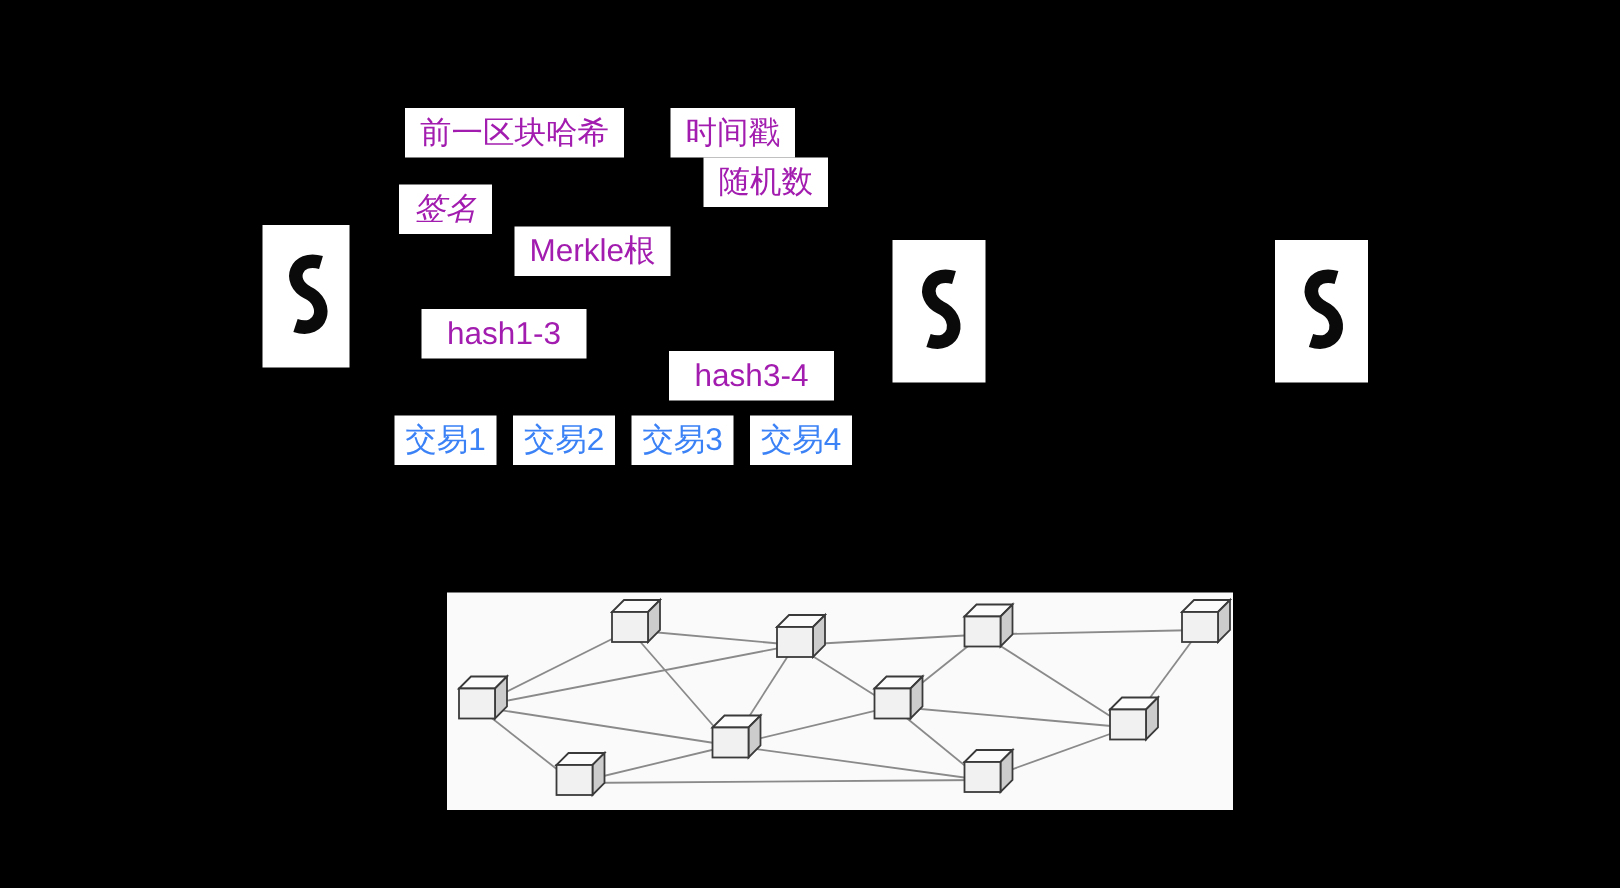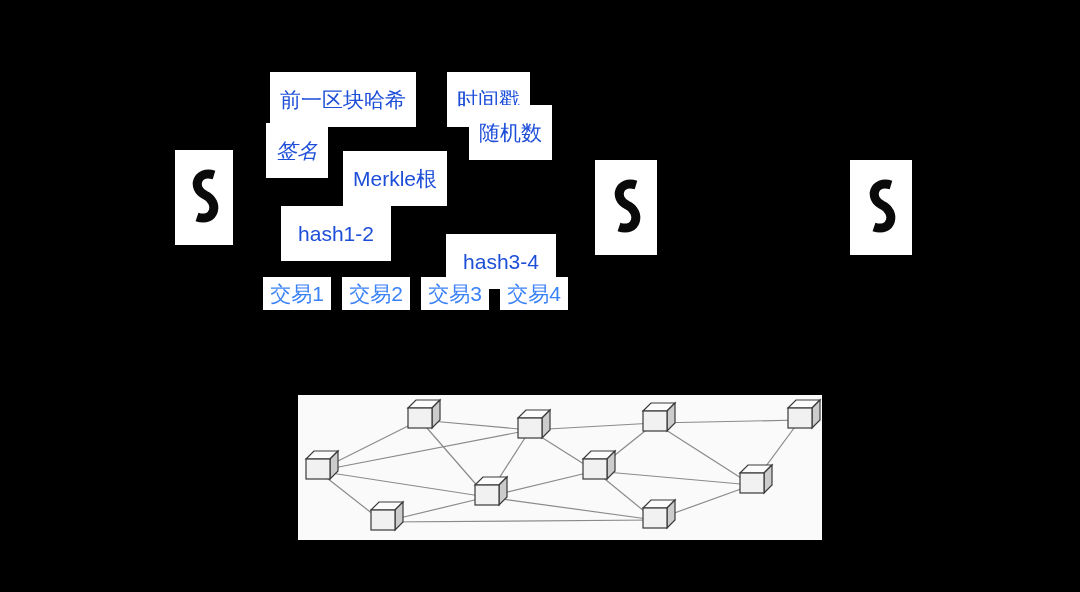--- a/index.html
+++ b/index.html
@@ -17,10 +17,10 @@
   .label-box {
     position: absolute;
     background: #ffffff;
-    color: #1d4ed8;
+    color: #a21caf;
     font-size: 21px;
     line-height: 27px;
-    padding: 14px 10px;
+    padding: 3px 10px;
     white-space: nowrap;
     box-sizing: border-box;
     text-align: center;

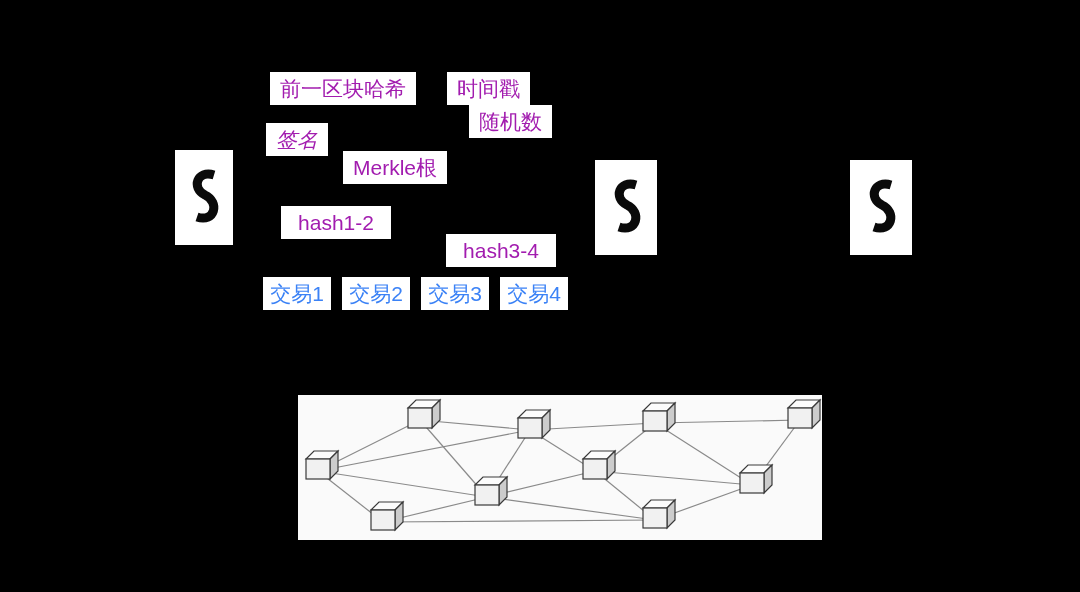--- a/index.html
+++ b/index.html
@@ -76,7 +76,7 @@
   <div class="label-box" style="left:343px; top:111px;margin-top:40px;">Merkle根</div>
   <div class="label-box" style="left:469px; top:105px;text-align:center;">随机数</div>
 
-  <div class="label-box hash-box" style="left:281px; top:206px;">hash1-2</div>
+  <div class="label-box hash-box" style="left:281px; top:206px;">hash1-3</div>
   <div class="label-box hash-box" style="left:446px; top:206px;margin-top:28px;">hash3-4</div>
 
   <div class="tx-row">

